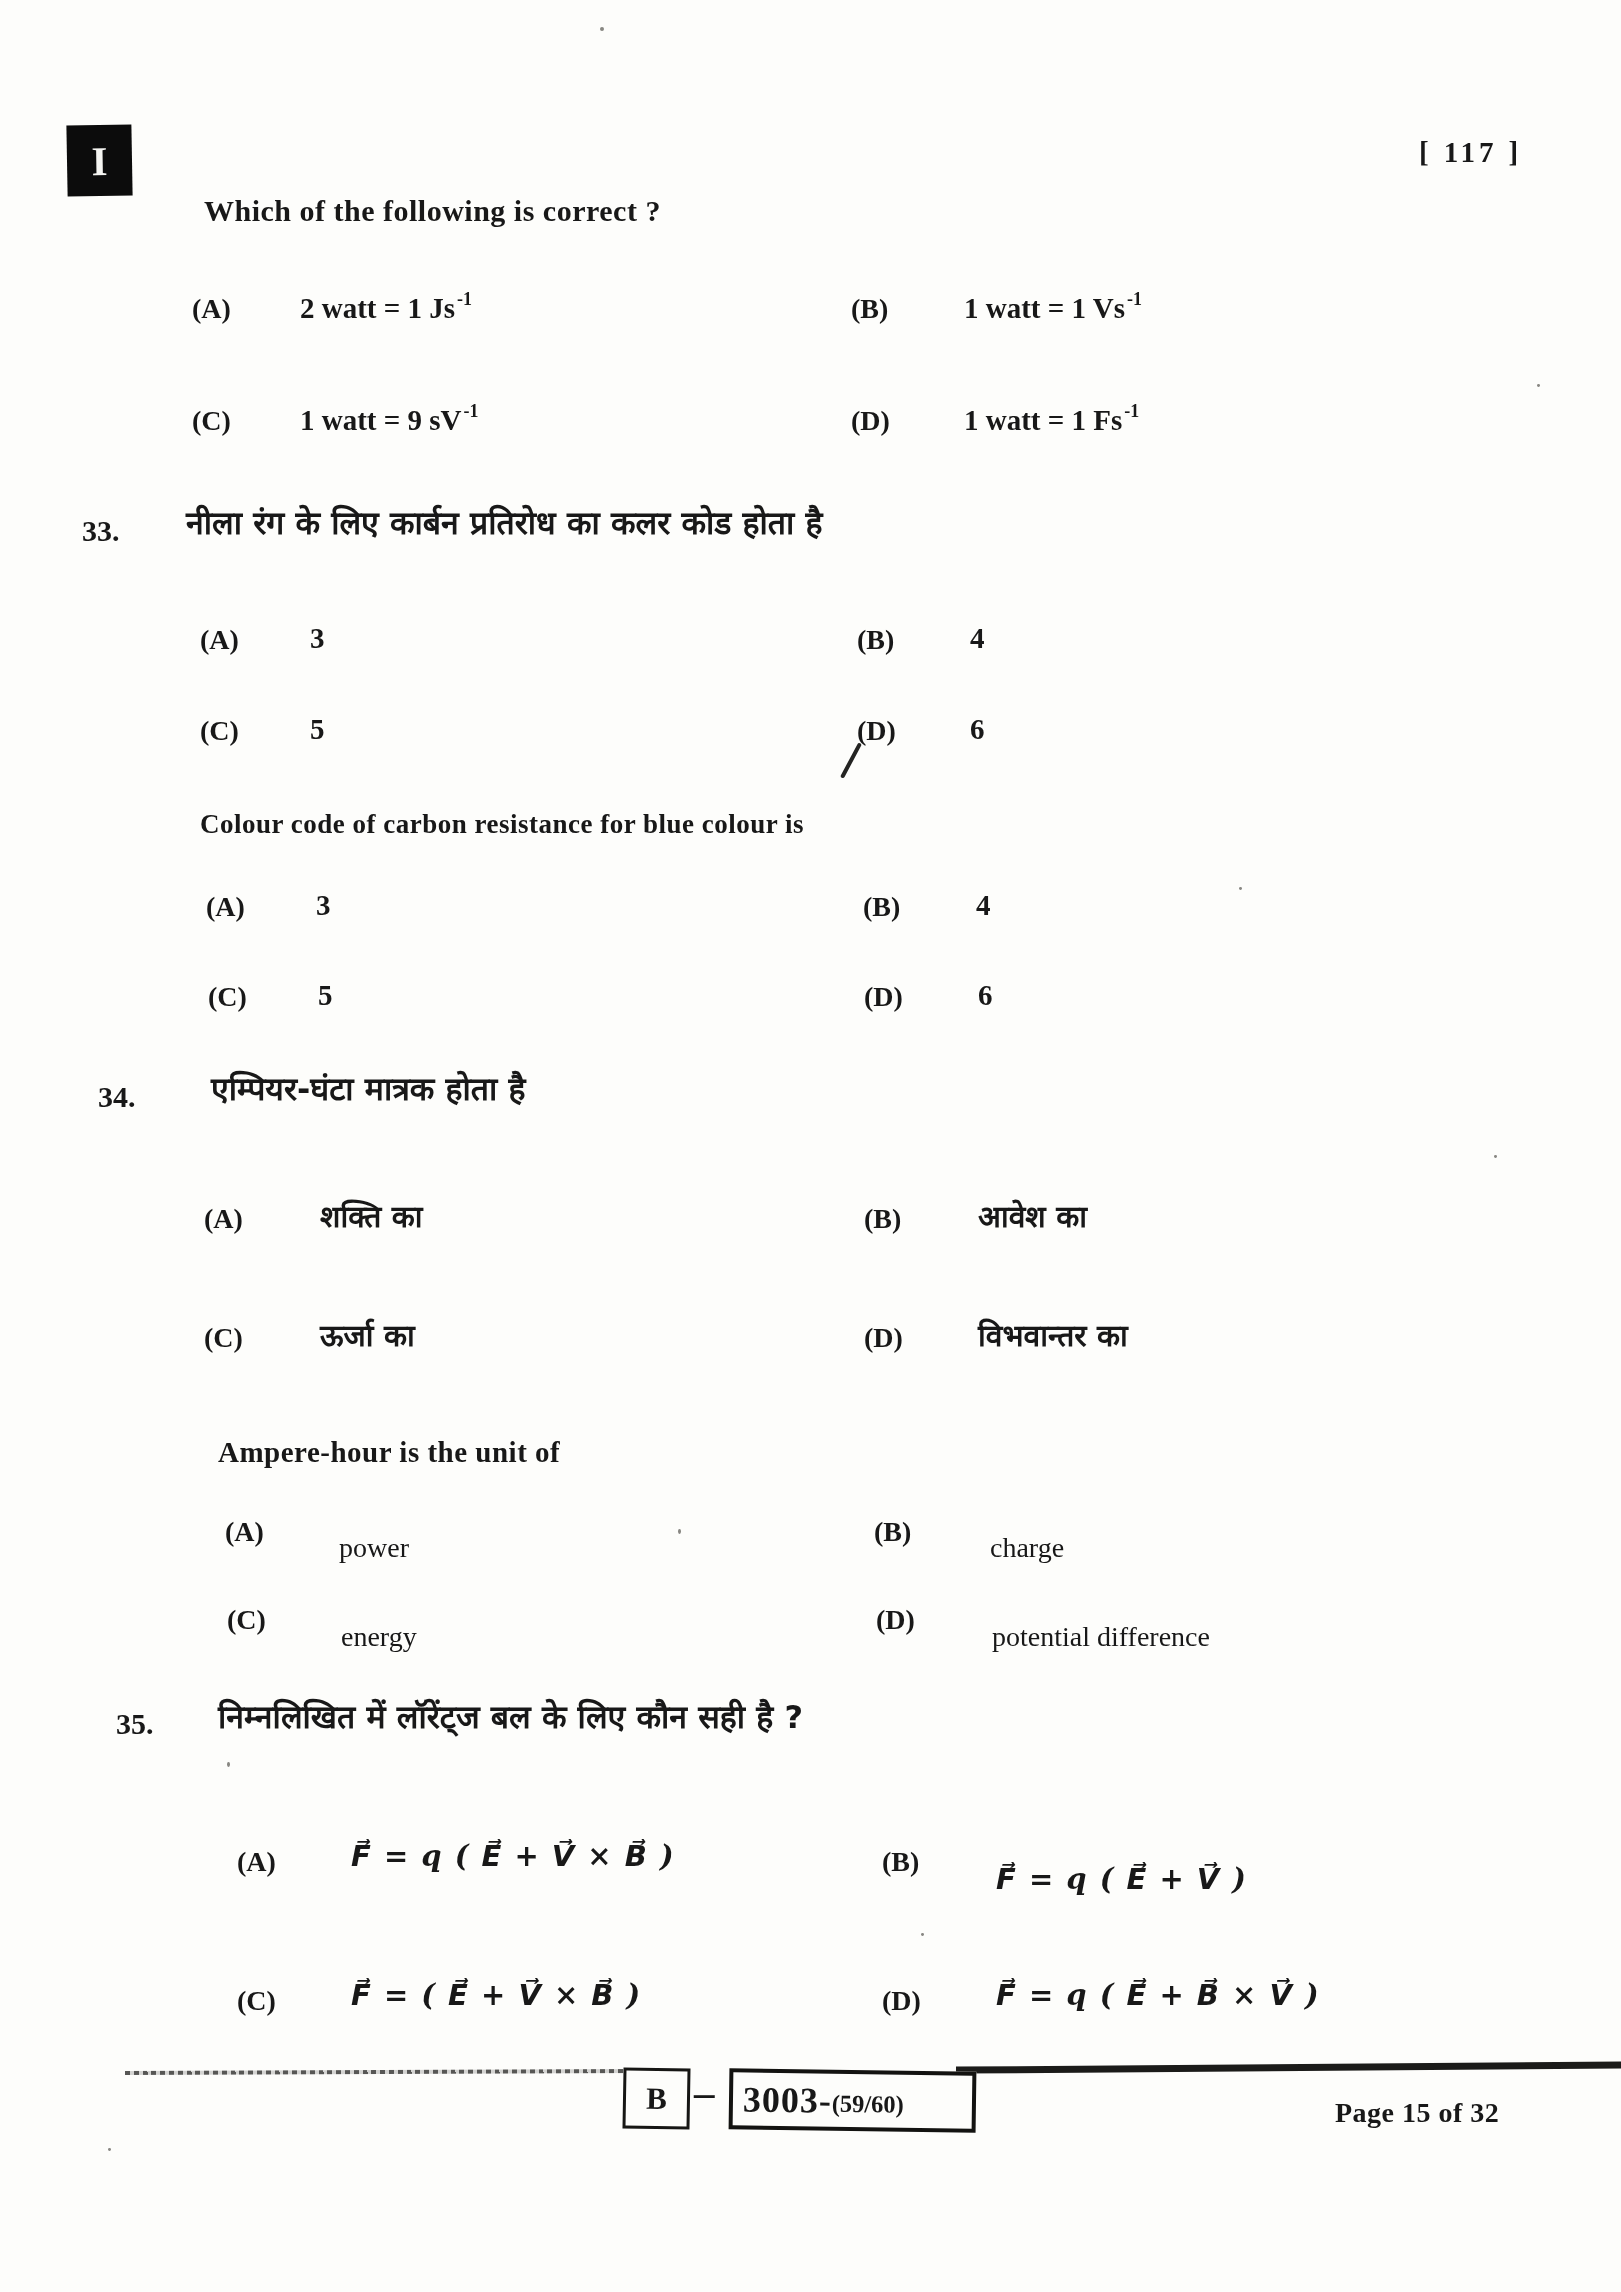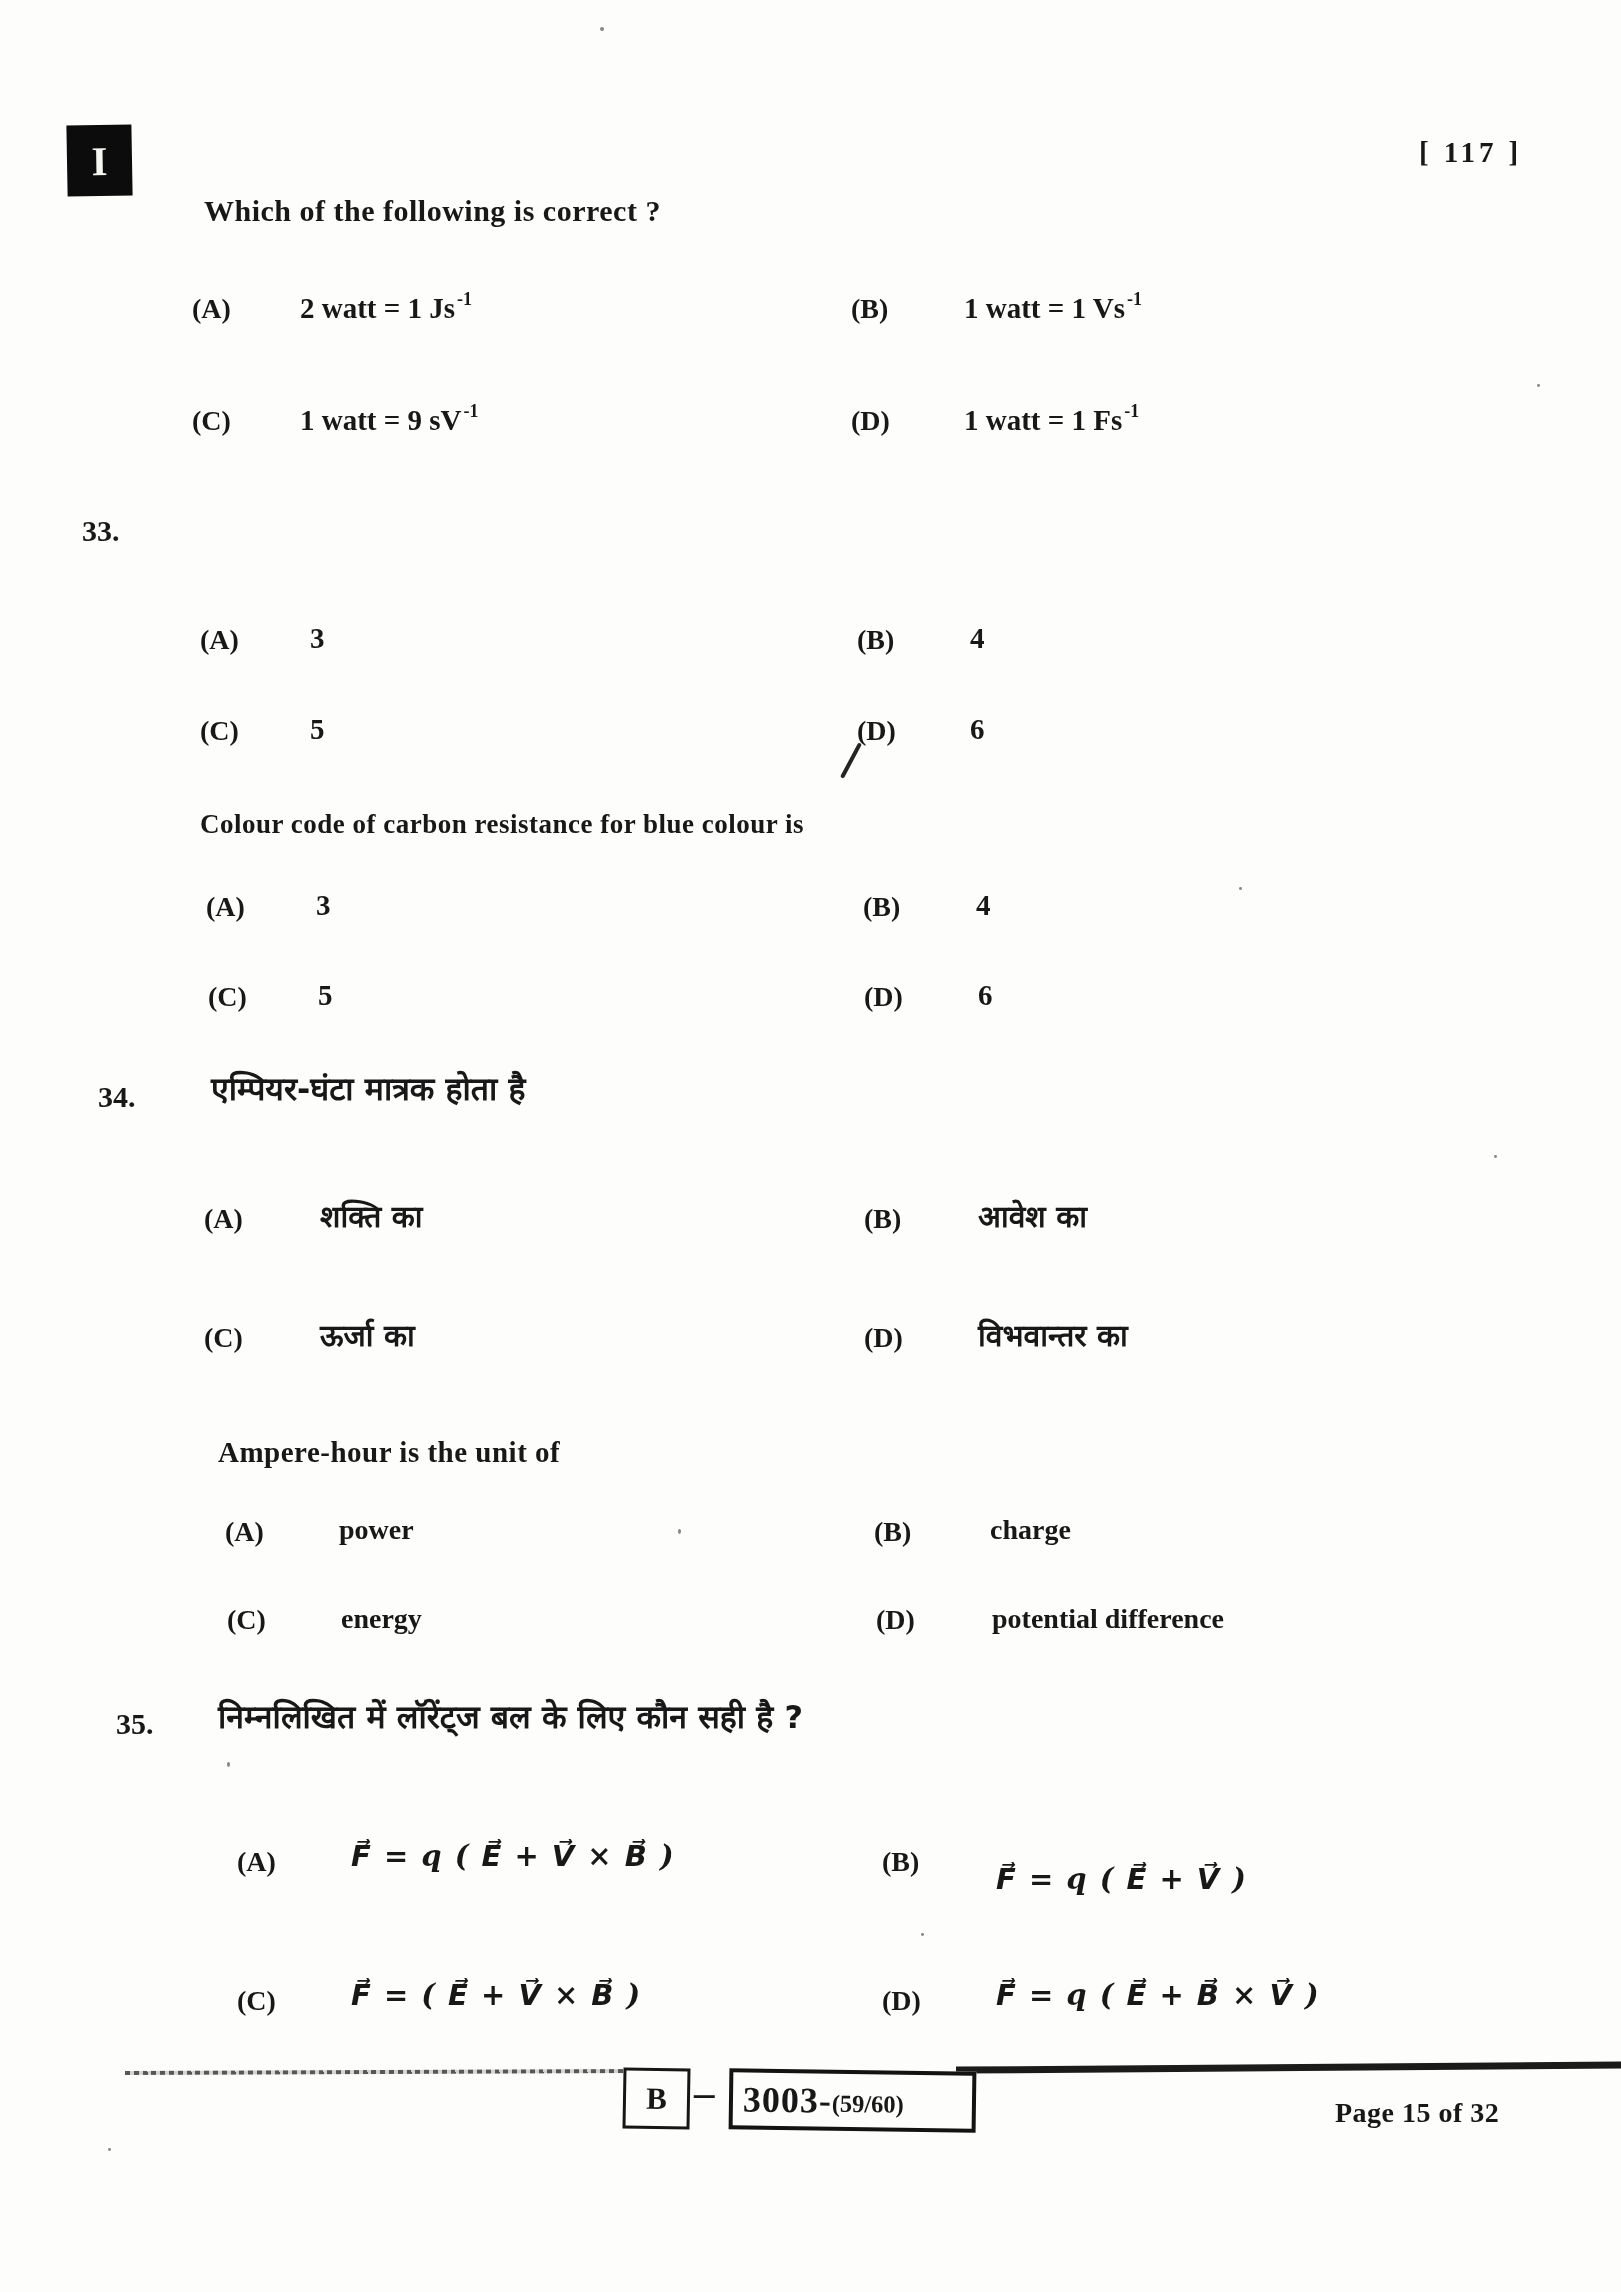--- a/index.html
+++ b/index.html
@@ -91,6 +91,7 @@
   <div class="t en optval" style="left:964px;top:404px;"><span>1 watt = 1 Fs</span><sup>-1</sup></div>
 
   <div class="t en qnum" style="left:82px;top:514px;">33.</div>
+  <div class="t hi stem-hi" style="left:186px;top:506px;">नीला रंग के लिए कार्बन प्रतिरोध का कलर कोड होता है</div>
 
   <div class="t en optlabel" style="left:200px;top:625px;">(A)</div>
   <div class="t en optval" style="left:310px;top:623px;">3</div>

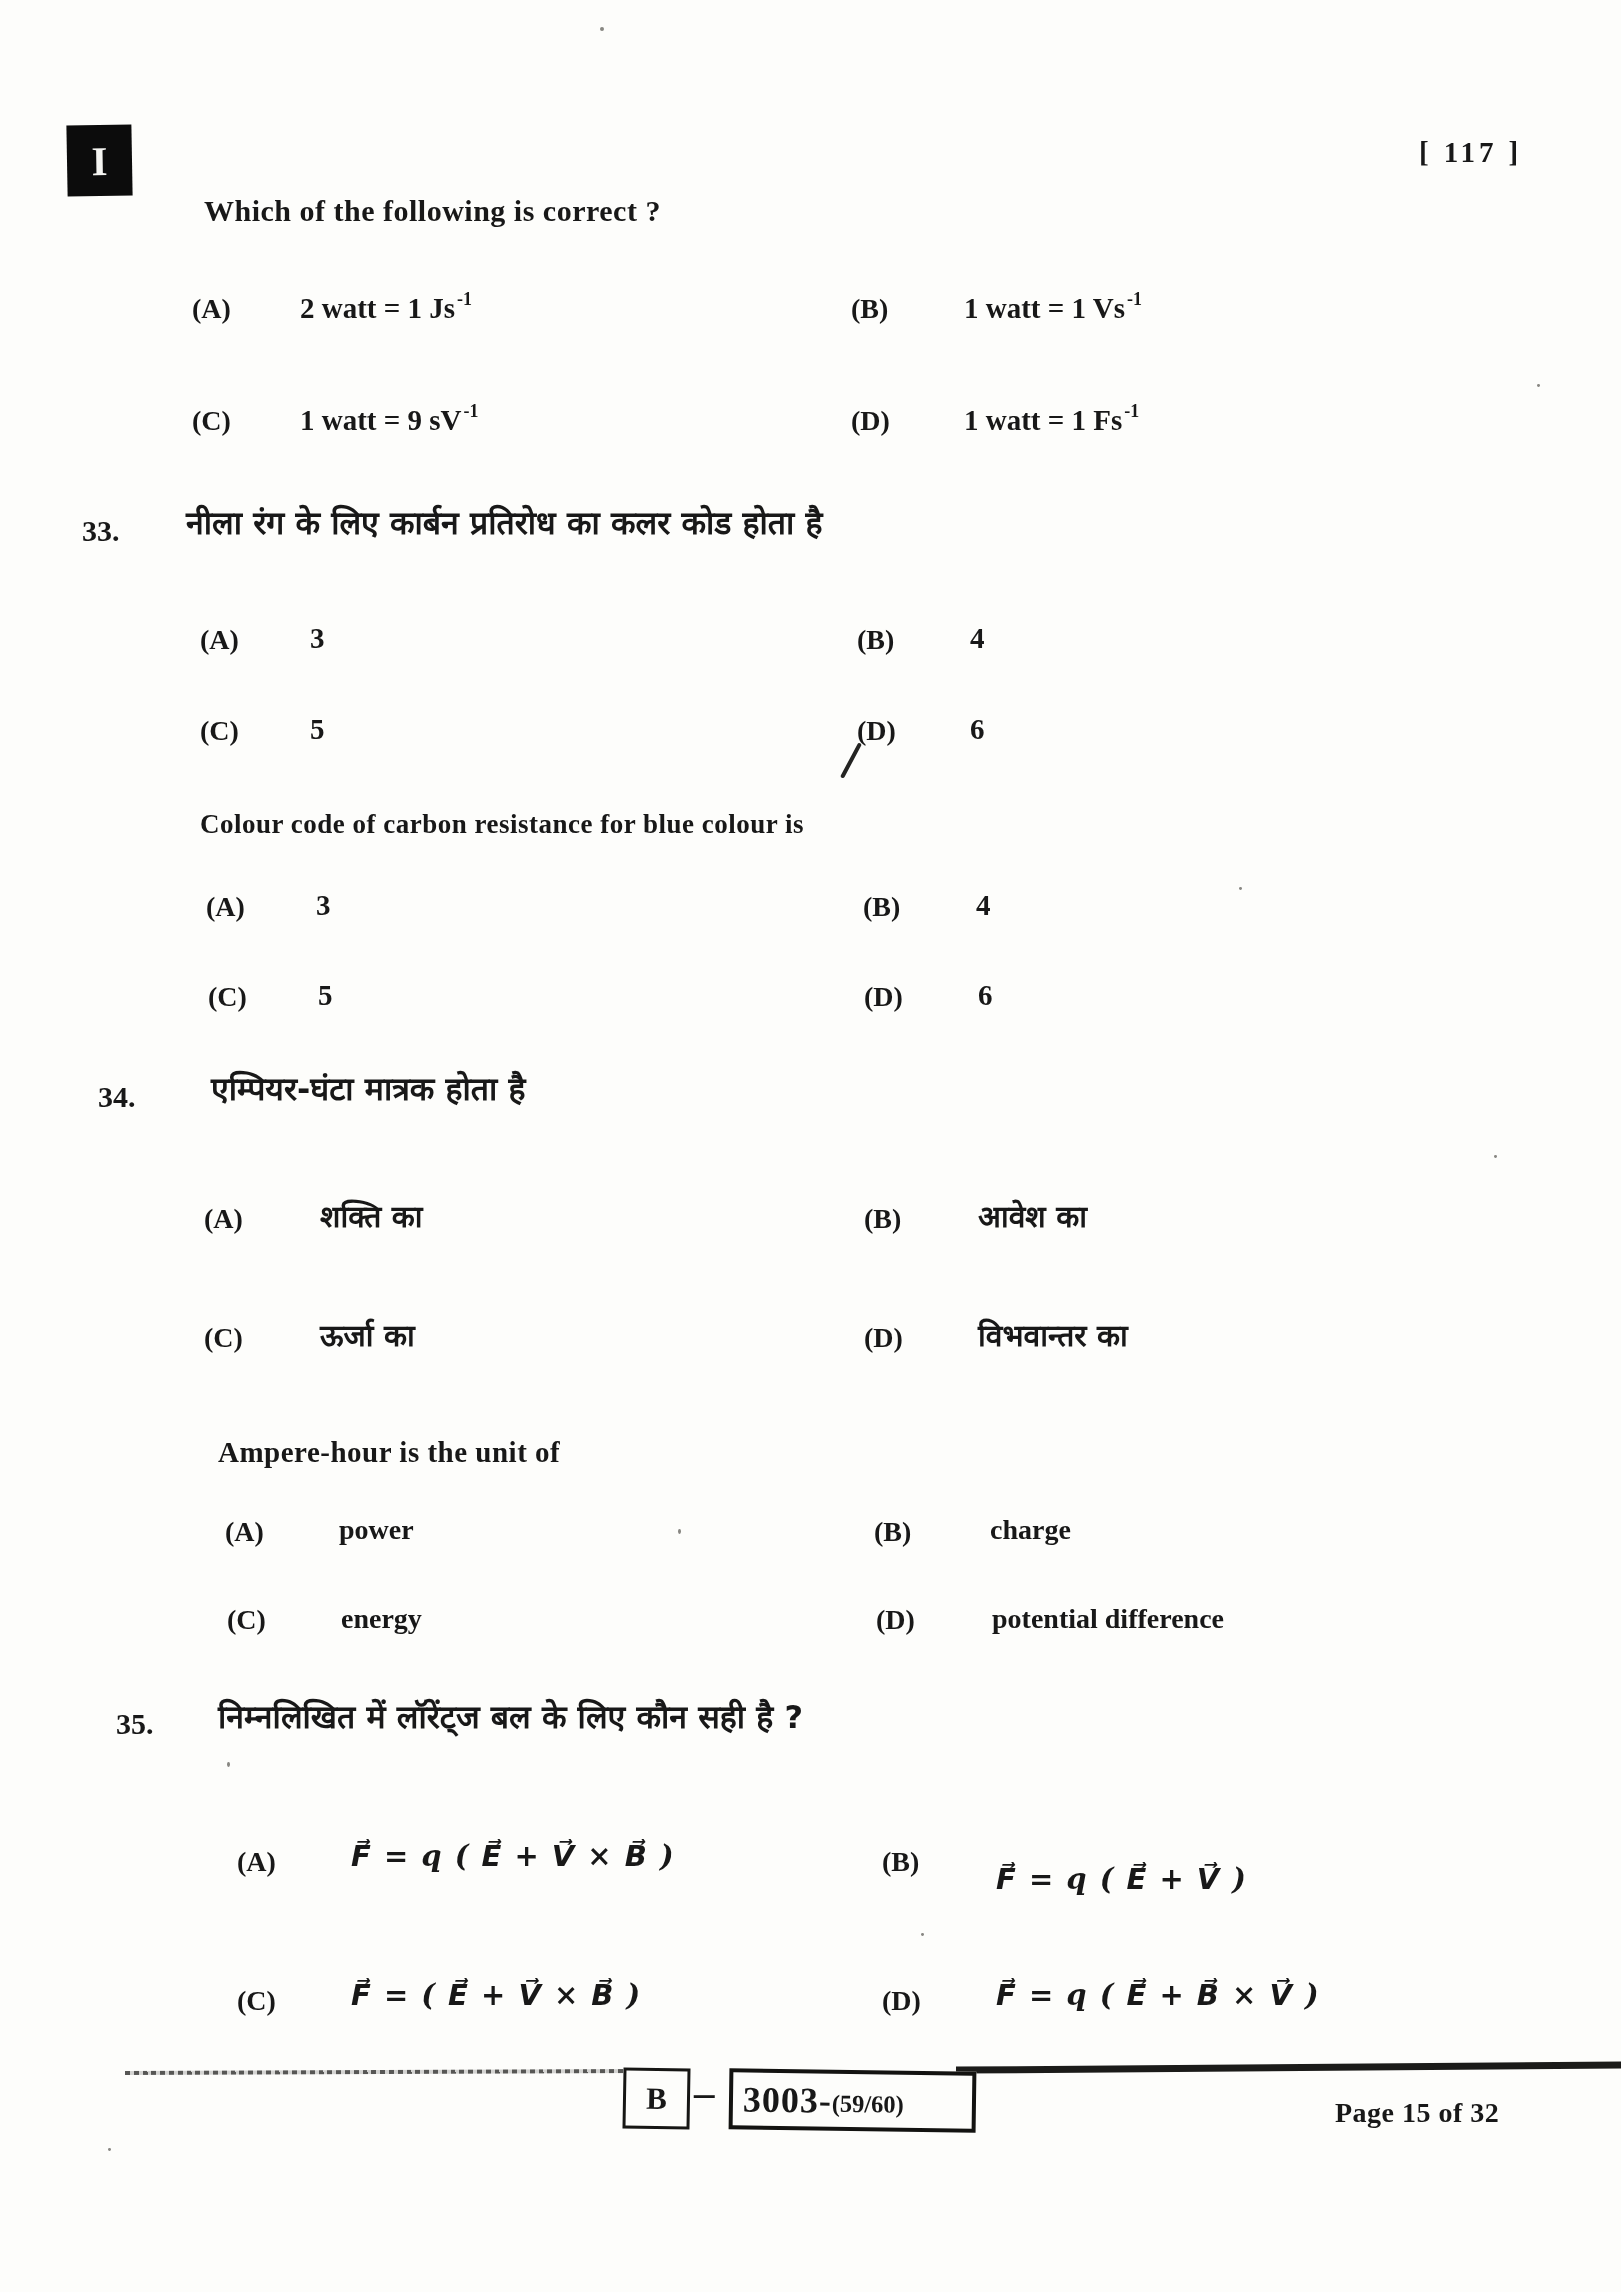--- a/index.html
+++ b/index.html
@@ -19,7 +19,7 @@
   .qnum{font-size:30px;font-weight:700;}
   .optlabel{font-size:28px;font-weight:700;}
   .optval{font-size:29px;font-weight:700;}
-  .optword{font-size:28px;font-weight:700;}
+  .optword{font-size:28px;font-weight:400;margin-top:18px;}
   .optval sup{font-size:.62em;position:relative;top:-2px;left:2px;}
   .formula{
     font-family:"DejaVu Serif","DejaVu Sans",serif;

